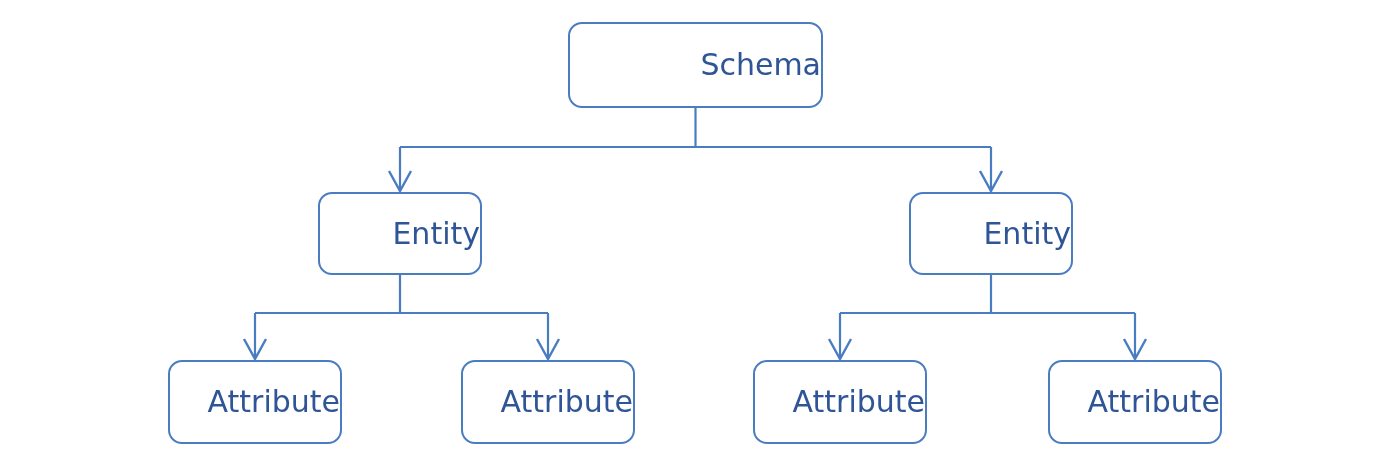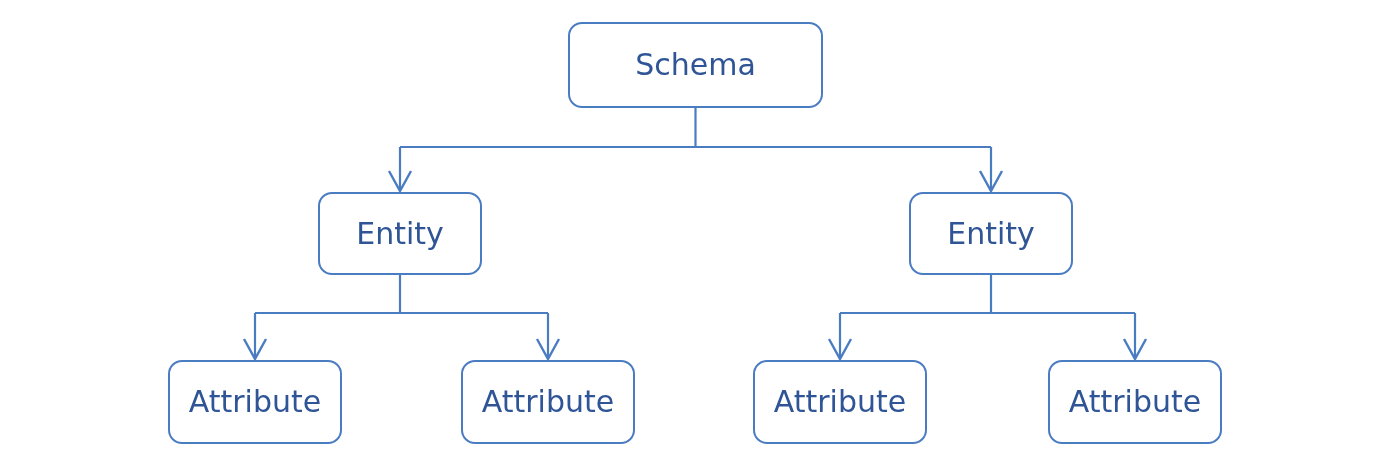--- a/index.html
+++ b/index.html
@@ -43,7 +43,7 @@
     position: absolute;
     display: flex;
     align-items: center;
-    justify-content: center;
+    justify-content: flex-end;
     border: 2.5px solid var(--line-color);
     border-radius: 14px;
     background: var(--background-color);

